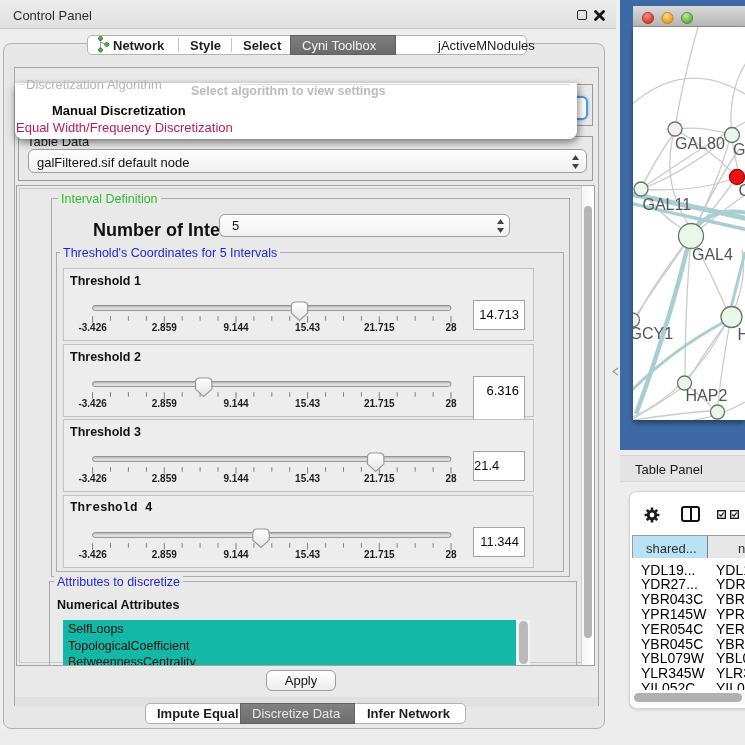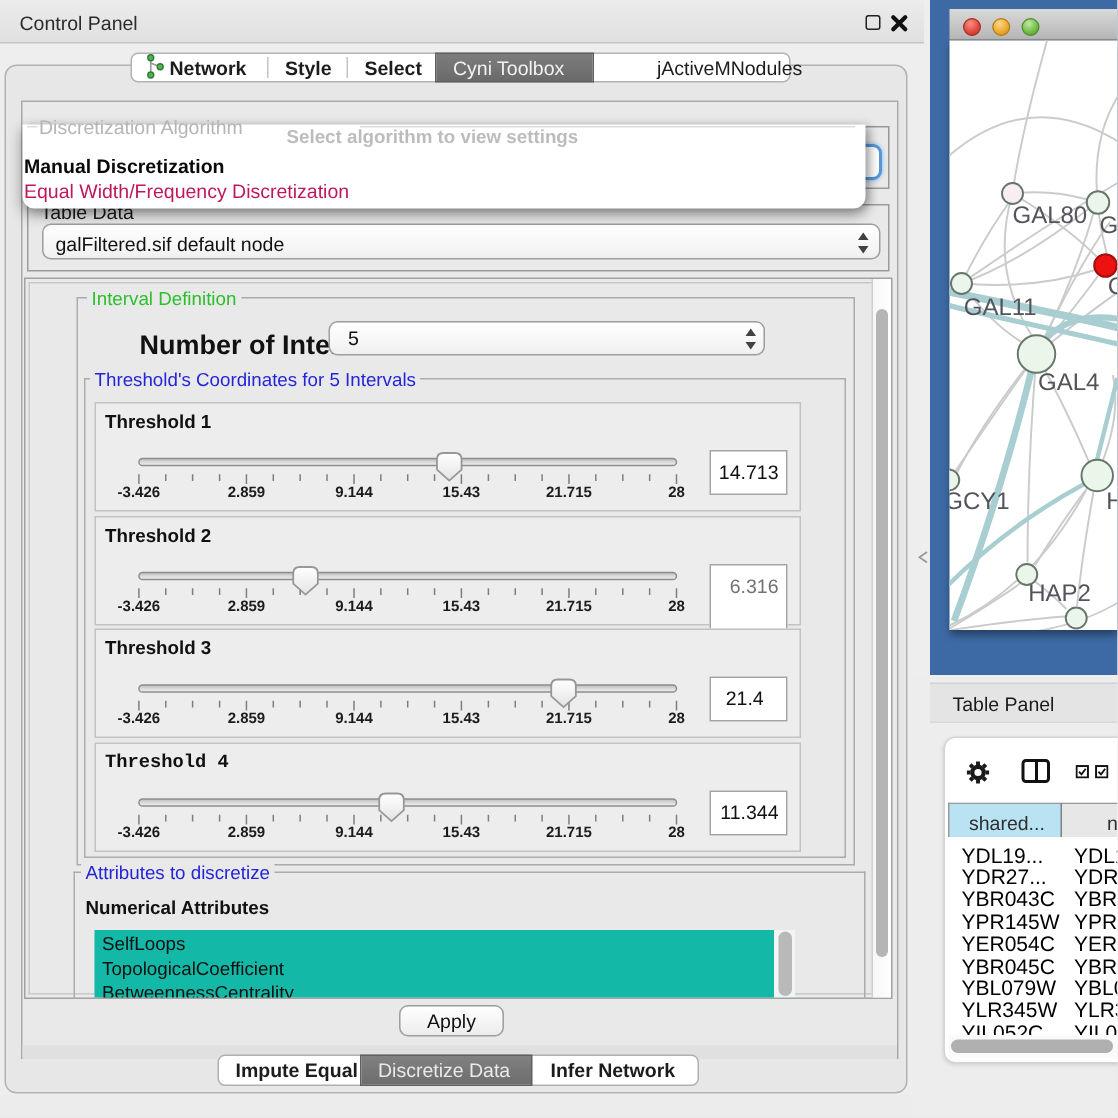--- a/index.html
+++ b/index.html
@@ -188,7 +188,7 @@
 <div class="abs" style="left:18px;top:84px;width:7px;height:1px;background:#dcdcdc;"></div>
 <div class="abs" style="left:240px;top:84px;width:330px;height:1px;background:#dcdcdc;"></div>
 <div class="txt" style="left:191px;top:84px;font-size:12.5px;font-weight:bold;color:#bcbcbc;">Select algorithm to view settings</div>
-<div class="txt" style="left:16px;top:102.5px;font-size:13px;font-weight:bold;color:#0a0a0a;">Manual Discretization</div>
+<div class="txt" style="left:16px;top:102.5px;font-size:13px;font-weight:bold;color:#0a0a0a;padding-left:36px;">Manual Discretization</div>
 <div class="txt" style="left:16px;top:119.5px;font-size:13px;color:#be185d;">Equal Width/Frequency Discretization</div>
 <div class="abs" style="left:620px;top:0;width:125px;height:450px;background:#3d6aa5;"></div>
 <div class="abs" style="left:633px;top:6px;width:112px;height:21px;background:linear-gradient(#d9d9d9,#b6b6b6);border-bottom:1px solid #8f8f8f;"></div>

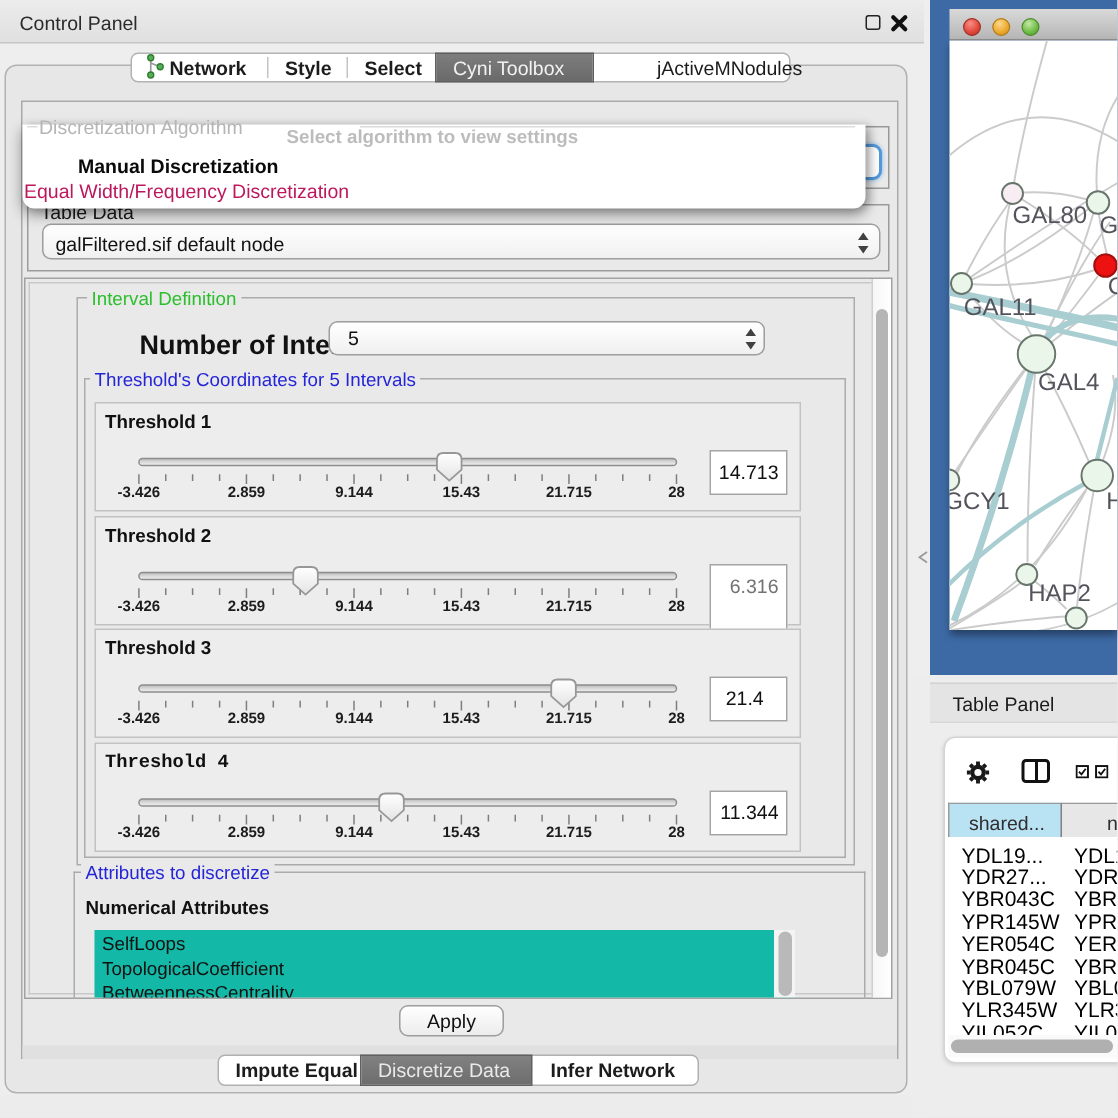--- a/index.html
+++ b/index.html
@@ -109,7 +109,7 @@
       <text x="387.0" y="62" font-size="10" font-weight="bold" fill="#1c1c1c" text-anchor="middle" font-family="Liberation Sans, sans-serif">28</text>
 <path d="M131.5,37.3 q0,-4.3 4.3,-4.3 h7.8 q4.3,0 4.3,4.3 v6.8 l-8.2,7.3 l-8.2,-7.3 z" fill="url(#th)" stroke="#979797" stroke-width="1.2"></path>
 </svg>
-<div class="abs" style="left:409px;top:31px;width:52px;height:48px;background:#fff;border:1px solid #a4a4a4;font-size:13px;color:#737373;text-align:right;line-height:28px;padding-right:5px;">6.316</div>
+<div class="abs" style="left:409px;top:31px;width:52px;height:48px;background:#fff;border:1px solid #a4a4a4;font-size:13px;color:#000000;text-align:right;line-height:28px;padding-right:5px;">6.316</div>
 </div>
 <div class="abs" style="left:63px;top:419.0px;width:471px;height:73px;background:#ededed;border:1px solid #c2c2c2;">
 <div class="txt" style="left:6px;top:5px;font-size:12.5px;font-weight:bold;color:#111;">Threshold 3</div>

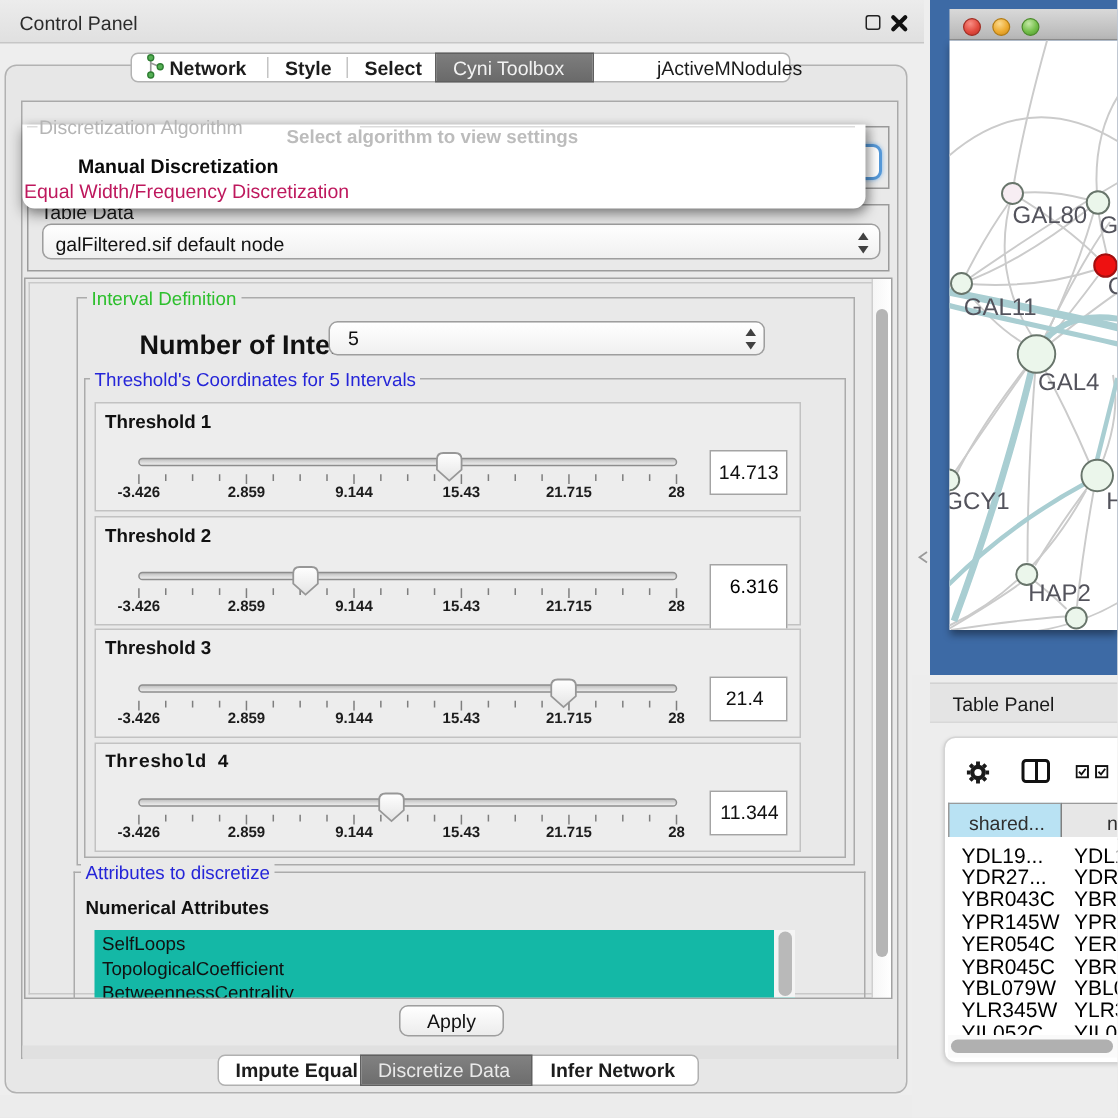--- a/index.html
+++ b/index.html
@@ -135,7 +135,7 @@
       <text x="387.0" y="62" font-size="10" font-weight="bold" fill="#1c1c1c" text-anchor="middle" font-family="Liberation Sans, sans-serif">28</text>
 <path d="M303.5,37.3 q0,-4.3 4.3,-4.3 h7.8 q4.3,0 4.3,4.3 v6.8 l-8.2,7.3 l-8.2,-7.3 z" fill="url(#th)" stroke="#979797" stroke-width="1.2"></path>
 </svg>
-<div class="abs" style="left:409px;top:31px;width:52px;height:30px;background:#fff;border:1px solid #a4a4a4;font-size:13px;color:#111;text-align:center;line-height:28px;padding-right:5px;">21.4</div>
+<div class="abs" style="left:409px;top:31px;width:52px;height:30px;background:#fff;border:1px solid #a4a4a4;font-size:13px;color:#111;text-align:left;line-height:28px;padding-right:5px;">21.4</div>
 </div>
 <div class="abs" style="left:63px;top:494.5px;width:471px;height:73px;background:#ededed;border:1px solid #c2c2c2;">
 <div class="txt" style="left:6px;top:5px;font-size:12.5px;font-weight:bold;color:#111;font-family:Liberation Mono, monospace;">Threshold 4</div>

